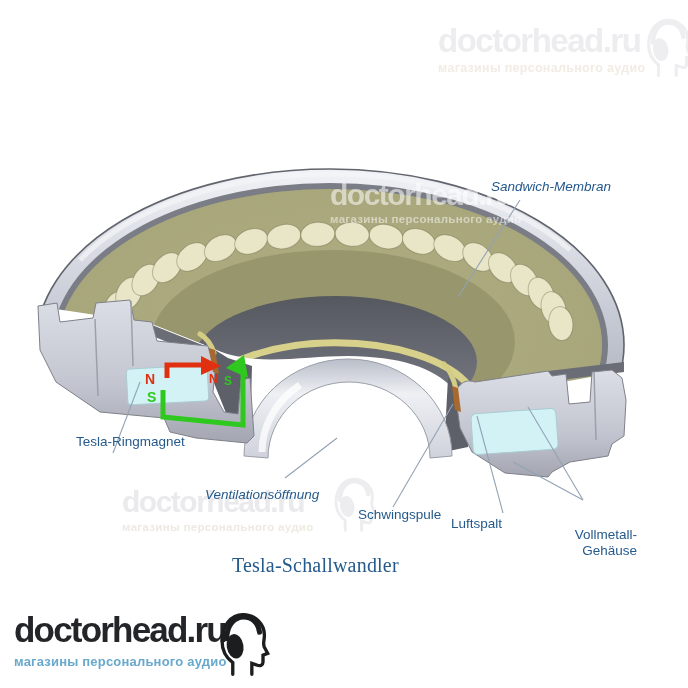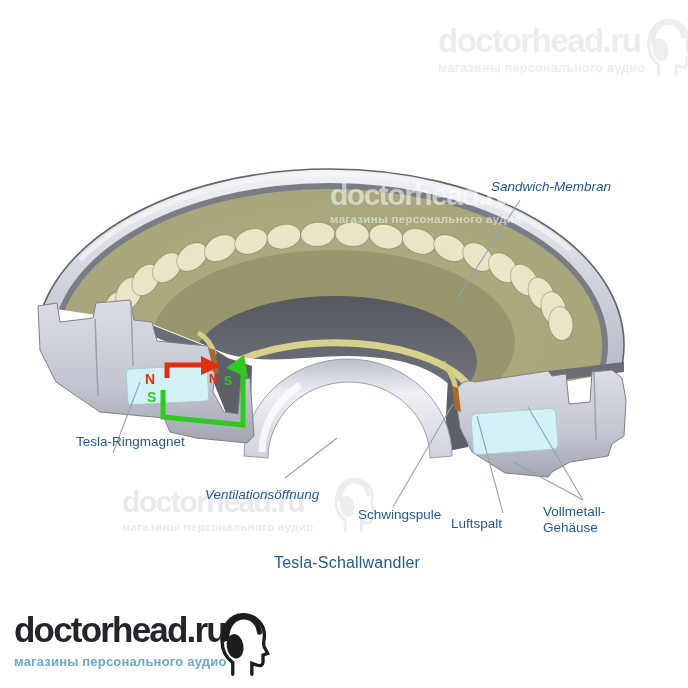--- a/index.html
+++ b/index.html
@@ -14,7 +14,7 @@
   #lbl-vent{left:205px;top:487px;font-style:italic;}
   #lbl-coil{left:358px;top:507px;}
   #lbl-airgap{left:451px;top:516px;}
-  #lbl-housing{left:543px;top:504px;width:94px;text-align:left;line-height:15.5px;}
+  #lbl-housing{left:543px;top:527px;width:94px;text-align:right;line-height:15.5px;}
   #diagram-title{left:232px;top:554px;width:230px;text-align:center;font-size:16px;letter-spacing:.2px;}
 
   

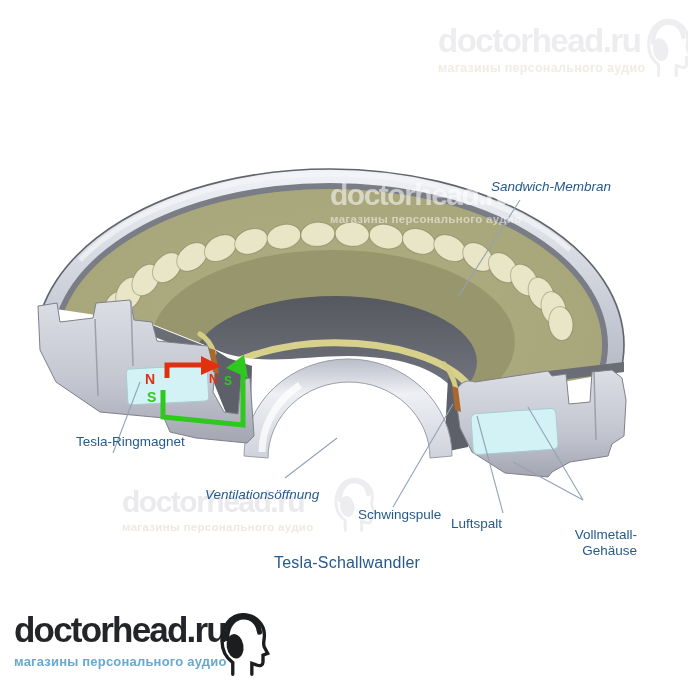--- a/index.html
+++ b/index.html
@@ -15,7 +15,7 @@
   #lbl-coil{left:358px;top:507px;}
   #lbl-airgap{left:451px;top:516px;}
   #lbl-housing{left:543px;top:527px;width:94px;text-align:right;line-height:15.5px;}
-  #diagram-title{left:232px;top:554px;width:230px;text-align:center;font-size:16px;letter-spacing:.2px;}
+  #diagram-title{left:232px;top:554px;width:230px;text-align:left;font-size:20px;letter-spacing:.2px;font-family:Liberation Serif, serif;}
 
   
   .wm{position:absolute;pointer-events:none;}

